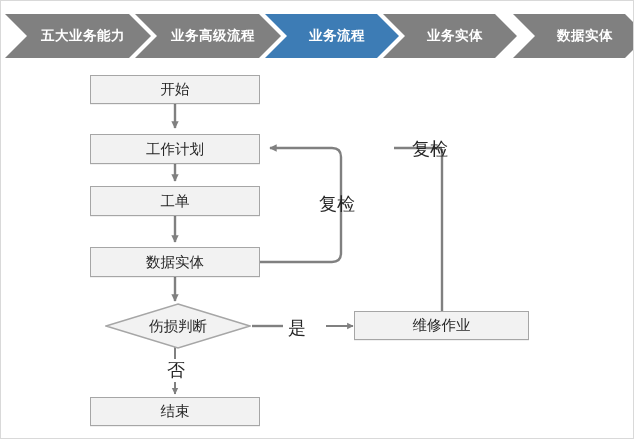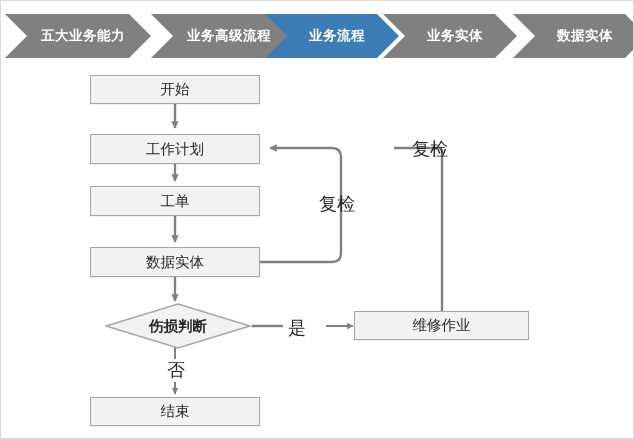--- a/index.html
+++ b/index.html
@@ -118,7 +118,7 @@
       <span class="chev-label">五大业务能力</span>
     </div>
 
-    <div class="chev" style="left:150px; width:146px;">
+    <div class="chev" style="left:134px; width:146px;">
       <svg class="chev-bg" viewBox="0 0 146 44" preserveAspectRatio="none">
         <polygon points="0,0 124,0 146,22 124,44 0,44 22,22" fill="#808080"></polygon>
       </svg>

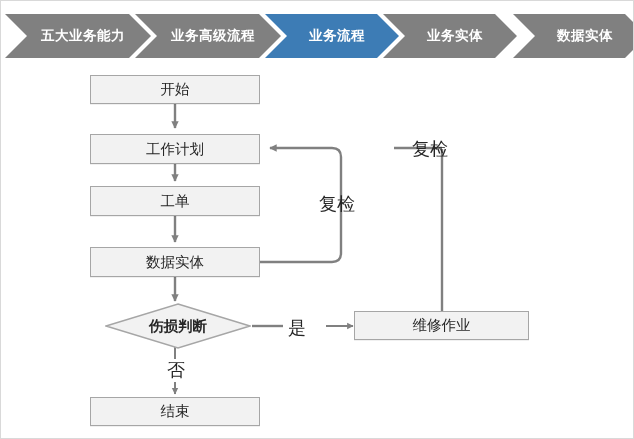--- a/index.html
+++ b/index.html
@@ -80,7 +80,6 @@
     display: flex;
     align-items: center;
     justify-content: center;
-    font-weight: bold;
   }
   .diamond-label {
     position: relative;

